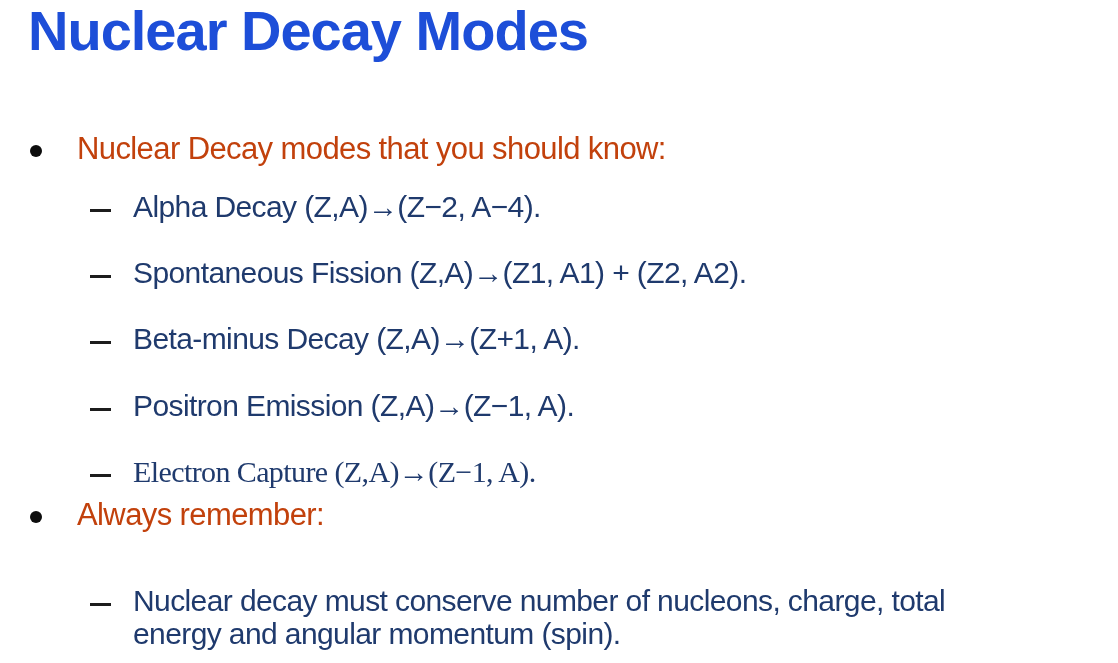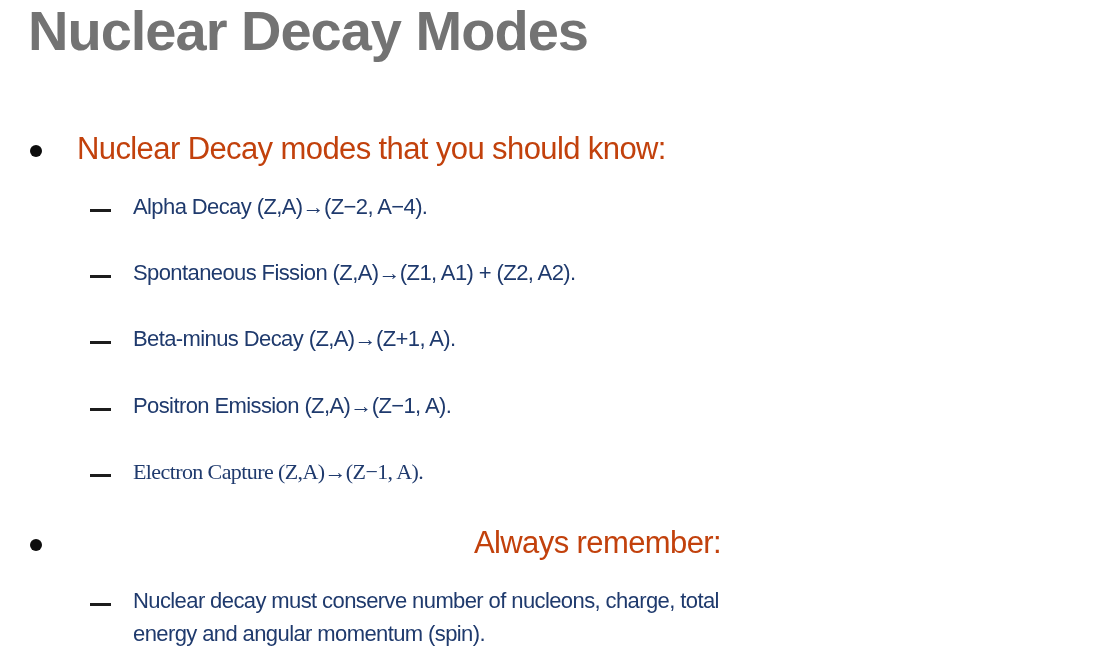--- a/index.html
+++ b/index.html
@@ -24,7 +24,7 @@
     line-height: 62px;
     font-weight: bold;
     letter-spacing: -1px;
-    color: #737373;
+    color: #1d4ed8;
     white-space: nowrap;
   }
   .row {

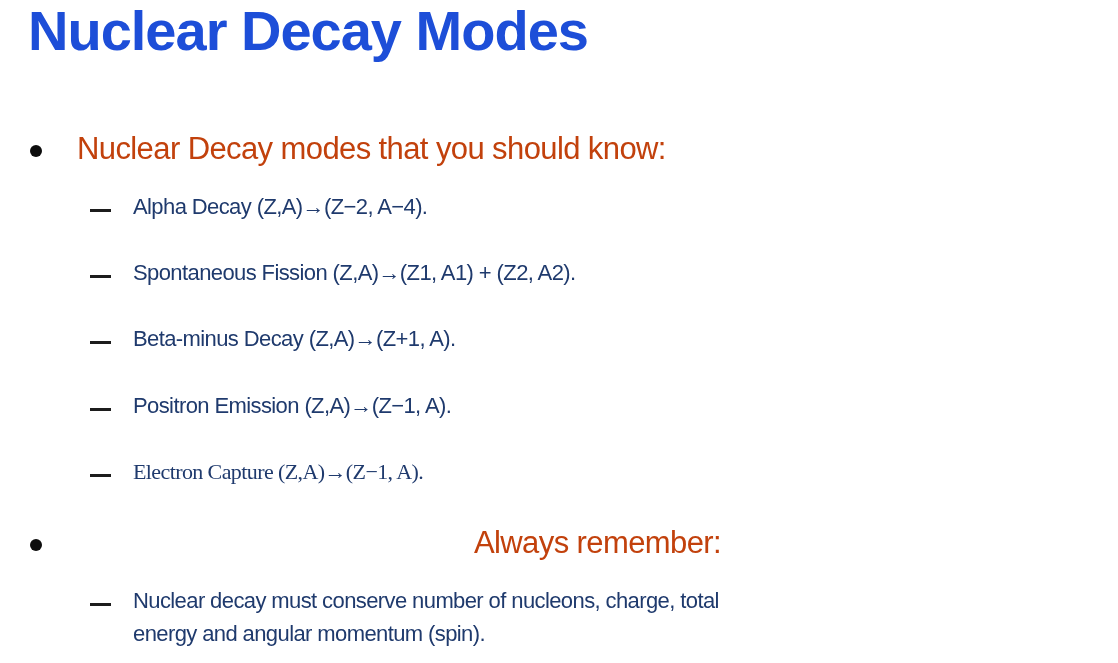--- a/index.html
+++ b/index.html
@@ -44,7 +44,7 @@
   .l2-text {
     display: block;
     margin-left: 133px;
-    font-size: 22px;
+    font-size: 30px;
     line-height: 33px;
     letter-spacing: -0.6px;
     color: #1f3a6d;

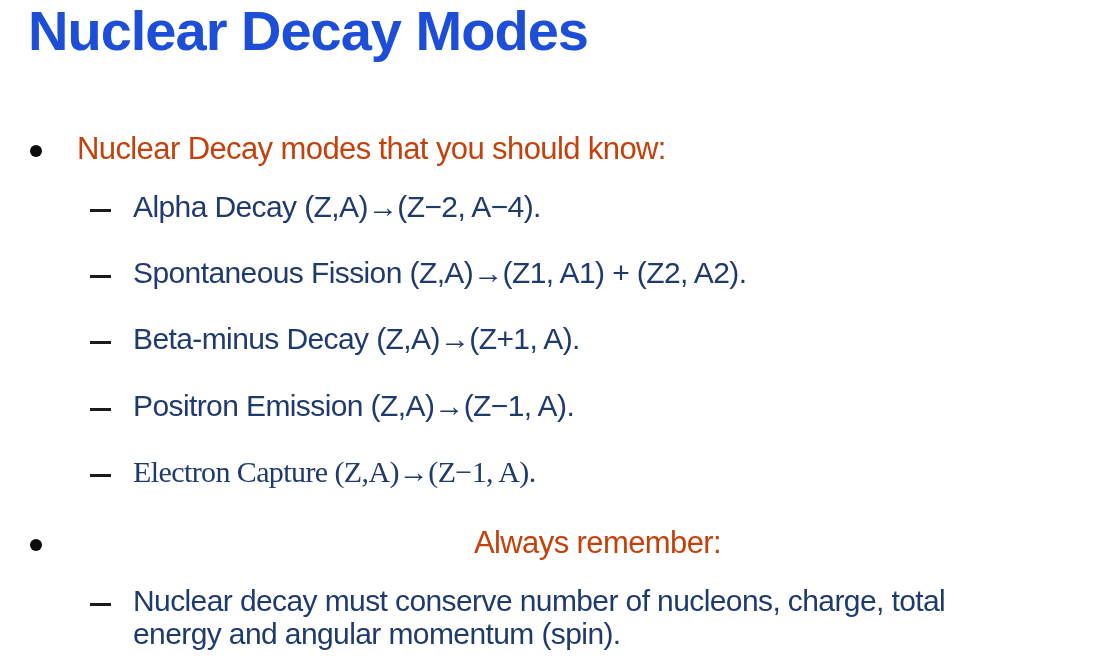--- a/index.html
+++ b/index.html
@@ -74,7 +74,7 @@
   #row-s3 { top: 322px; }
   #row-s4 { top: 389px; }
   #row-s5 { top: 455px; font-family: Liberation Serif, serif; }
-  #row-b2 { top: 524px; text-align: center; }
+  #row-b2 { top: 496px; }
   #row-s6 { top: 584px; }
 </style>
 </head>

